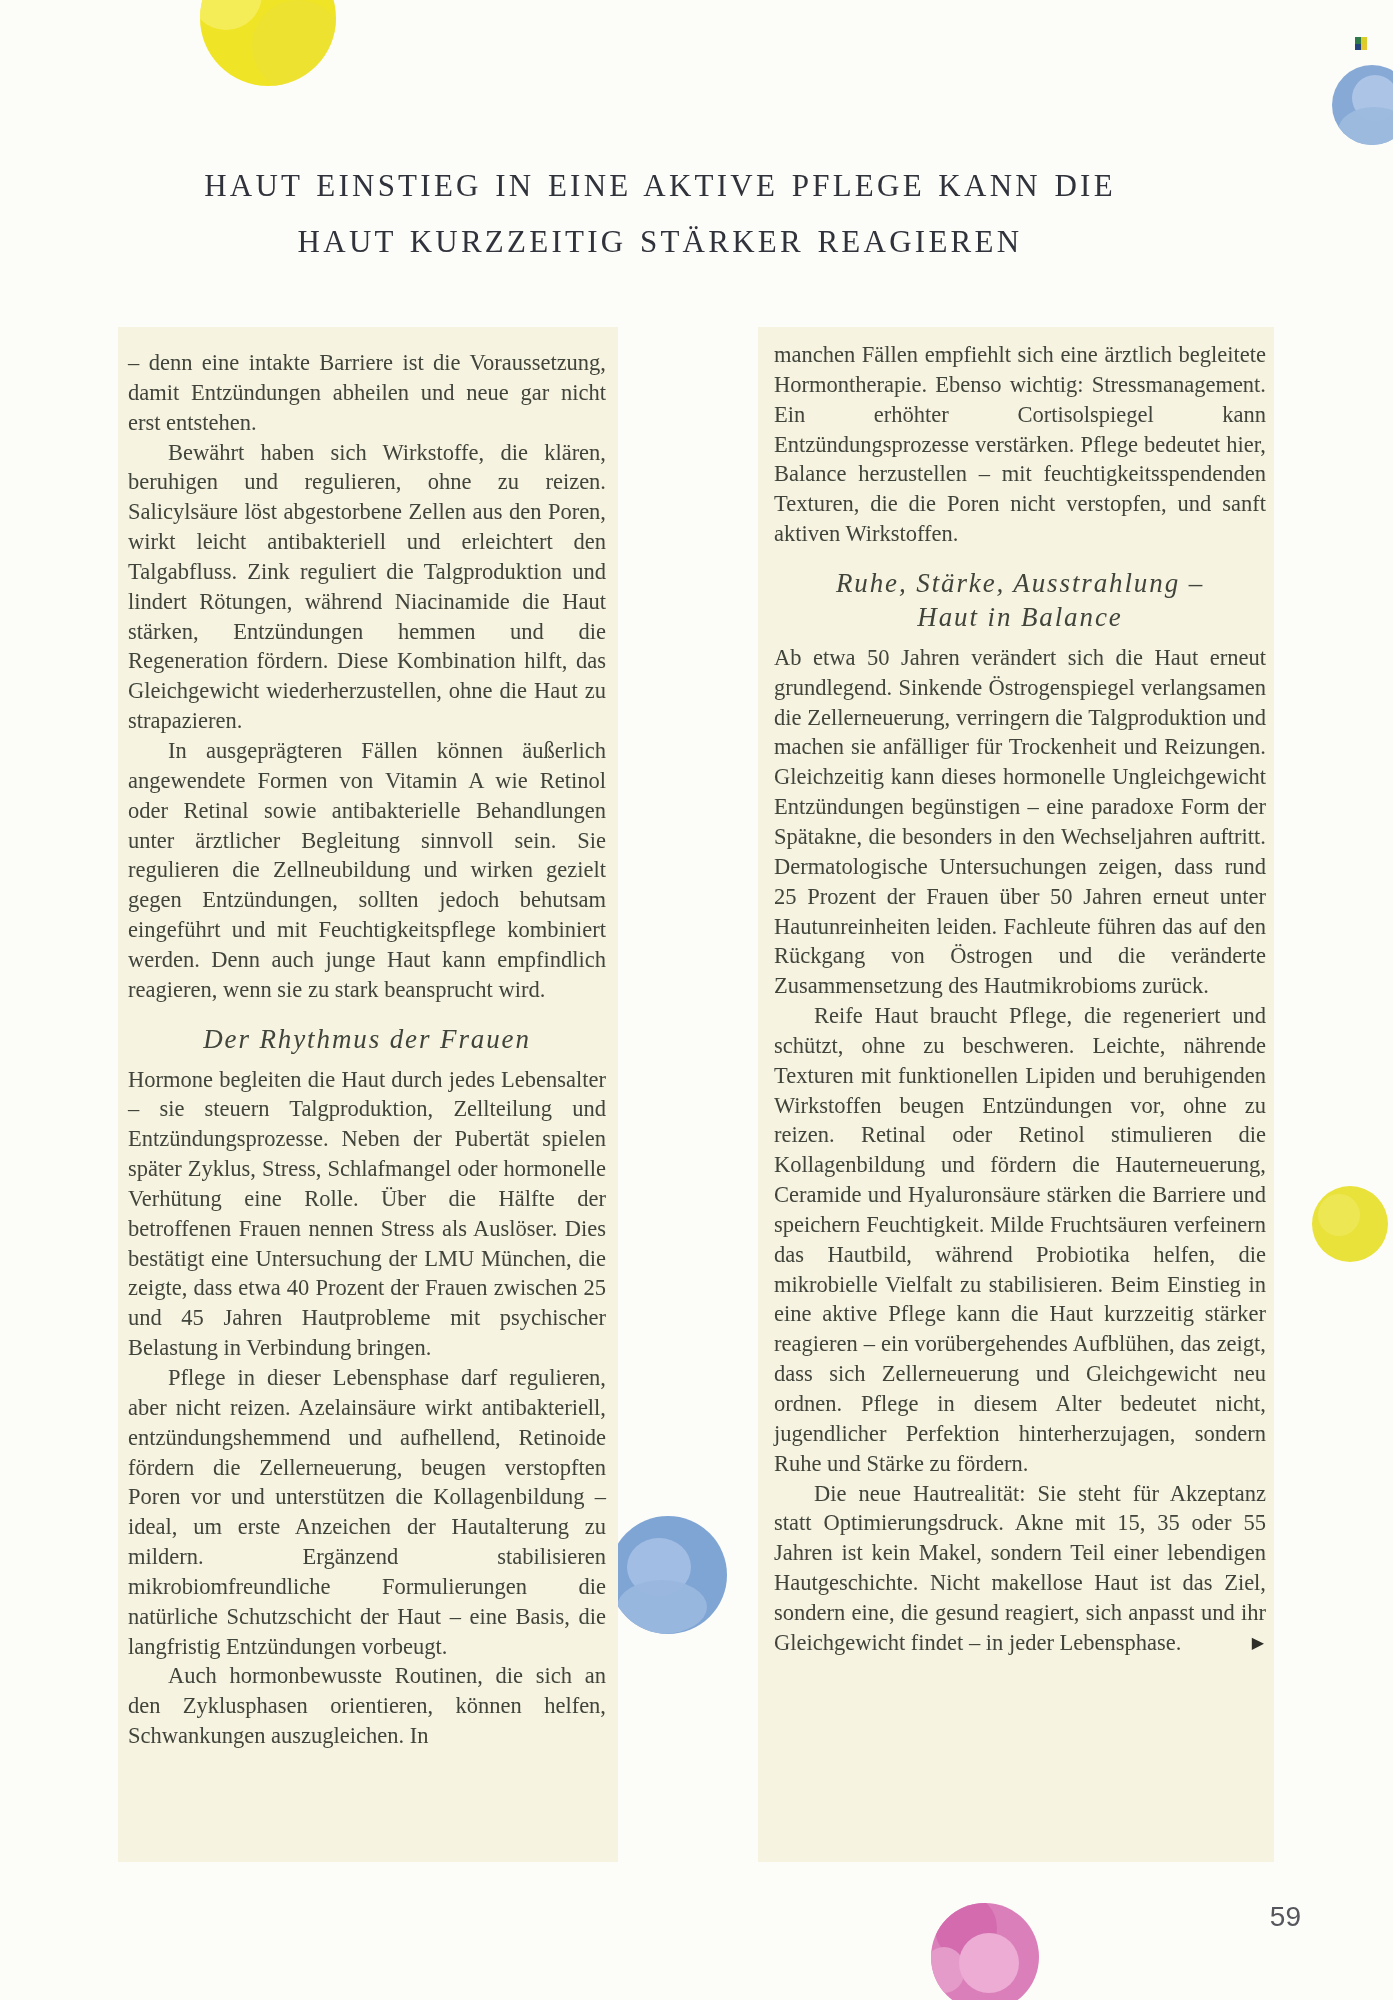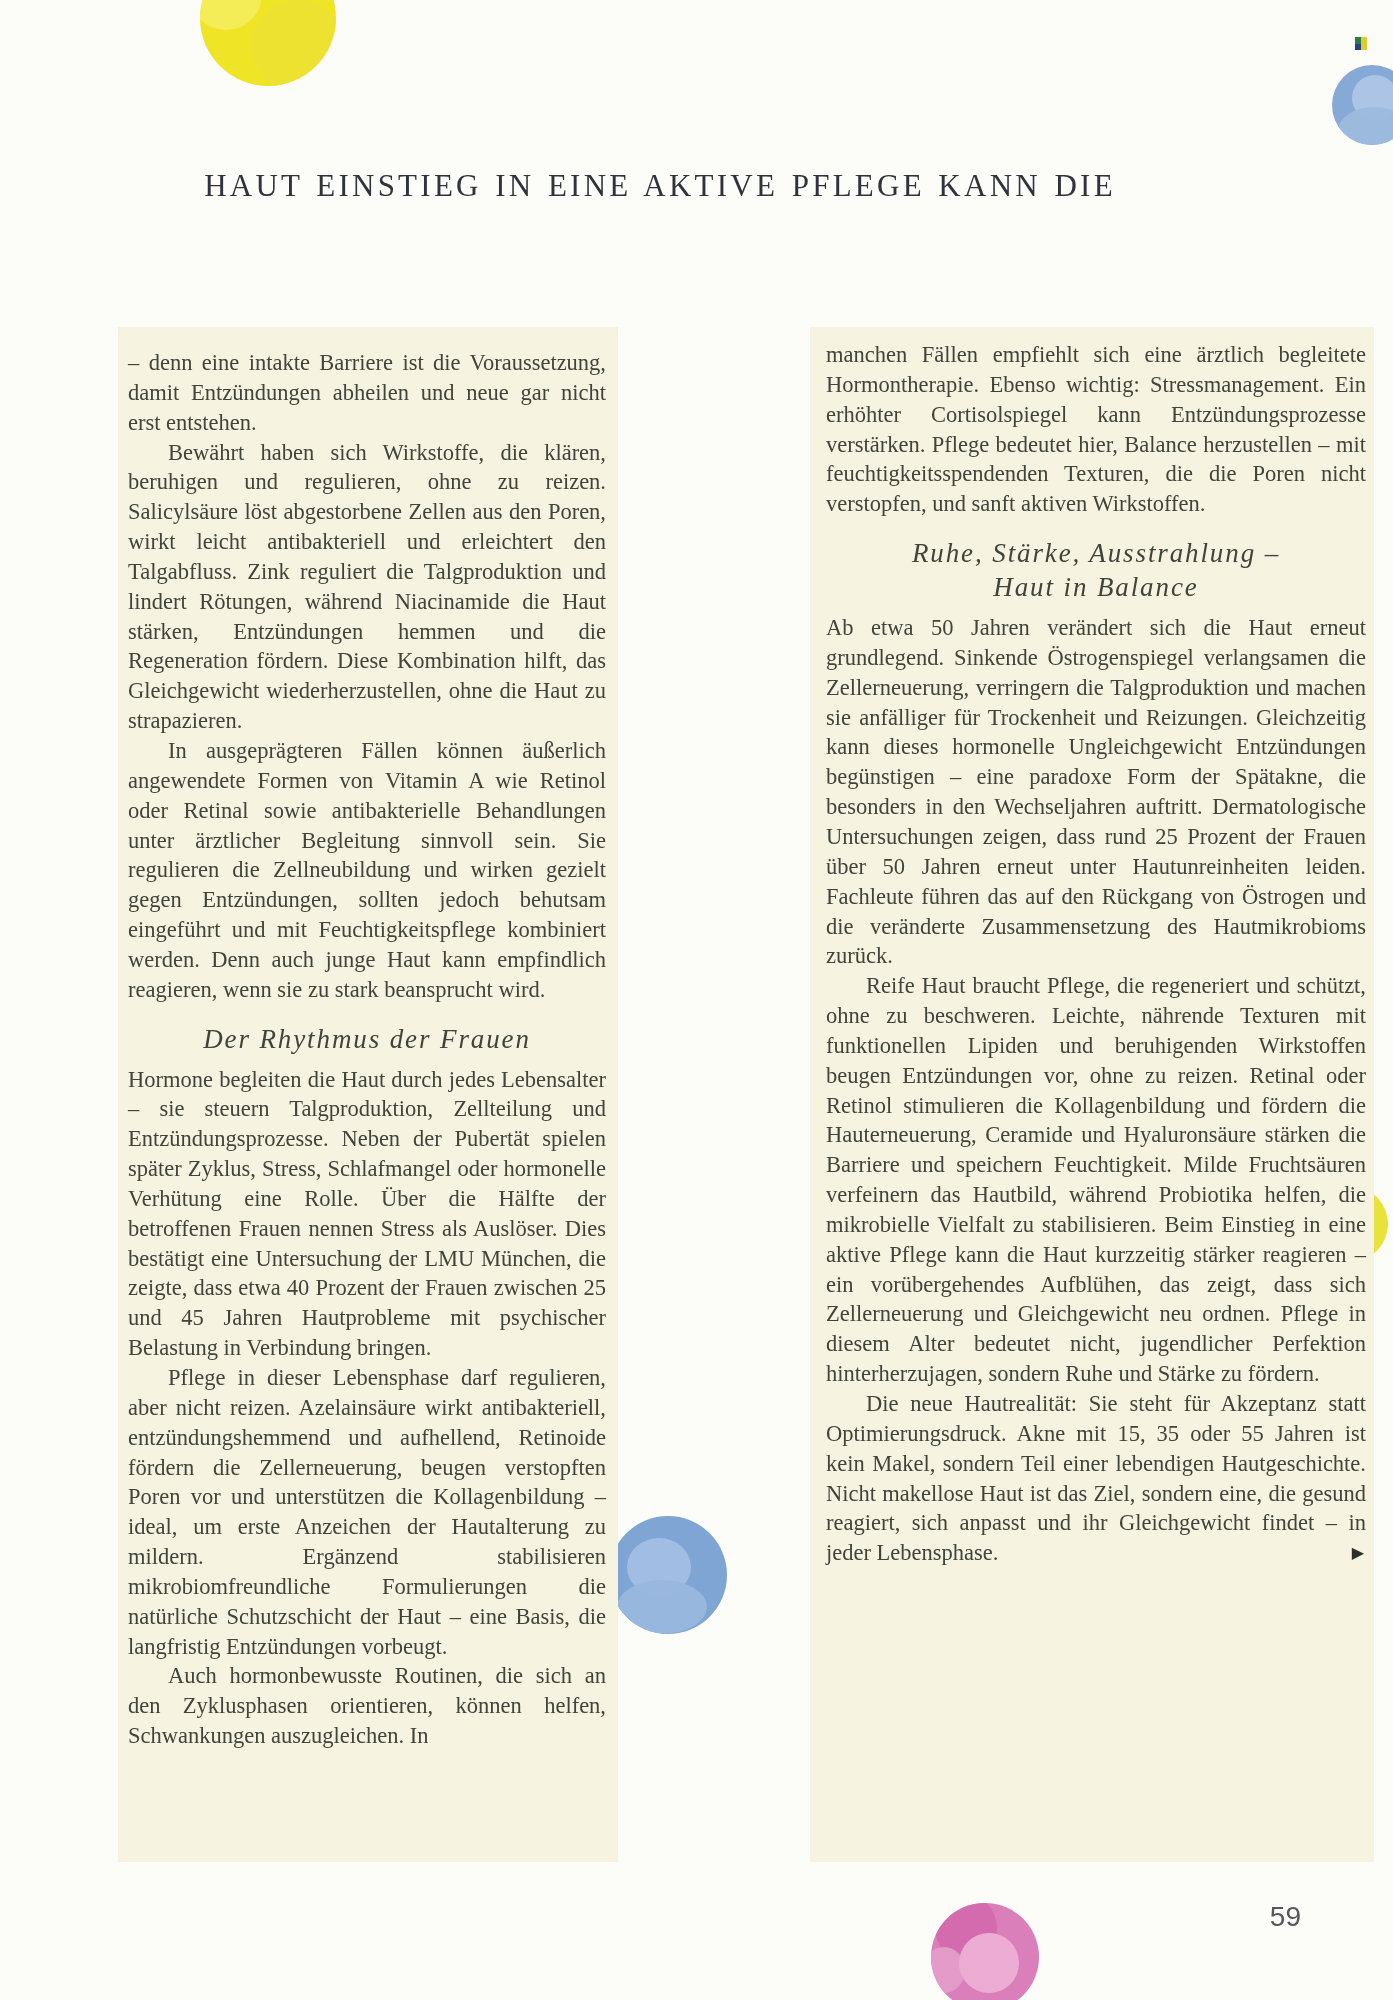--- a/index.html
+++ b/index.html
@@ -91,6 +91,7 @@
 
   <h1 class="headline">
     <div>HAUT EINSTIEG IN EINE AKTIVE PFLEGE KANN DIE</div>
+    <div>HAUT KURZZEITIG STÄRKER REAGIEREN</div>
   </h1>
 
   <div class="panel" id="left-panel">

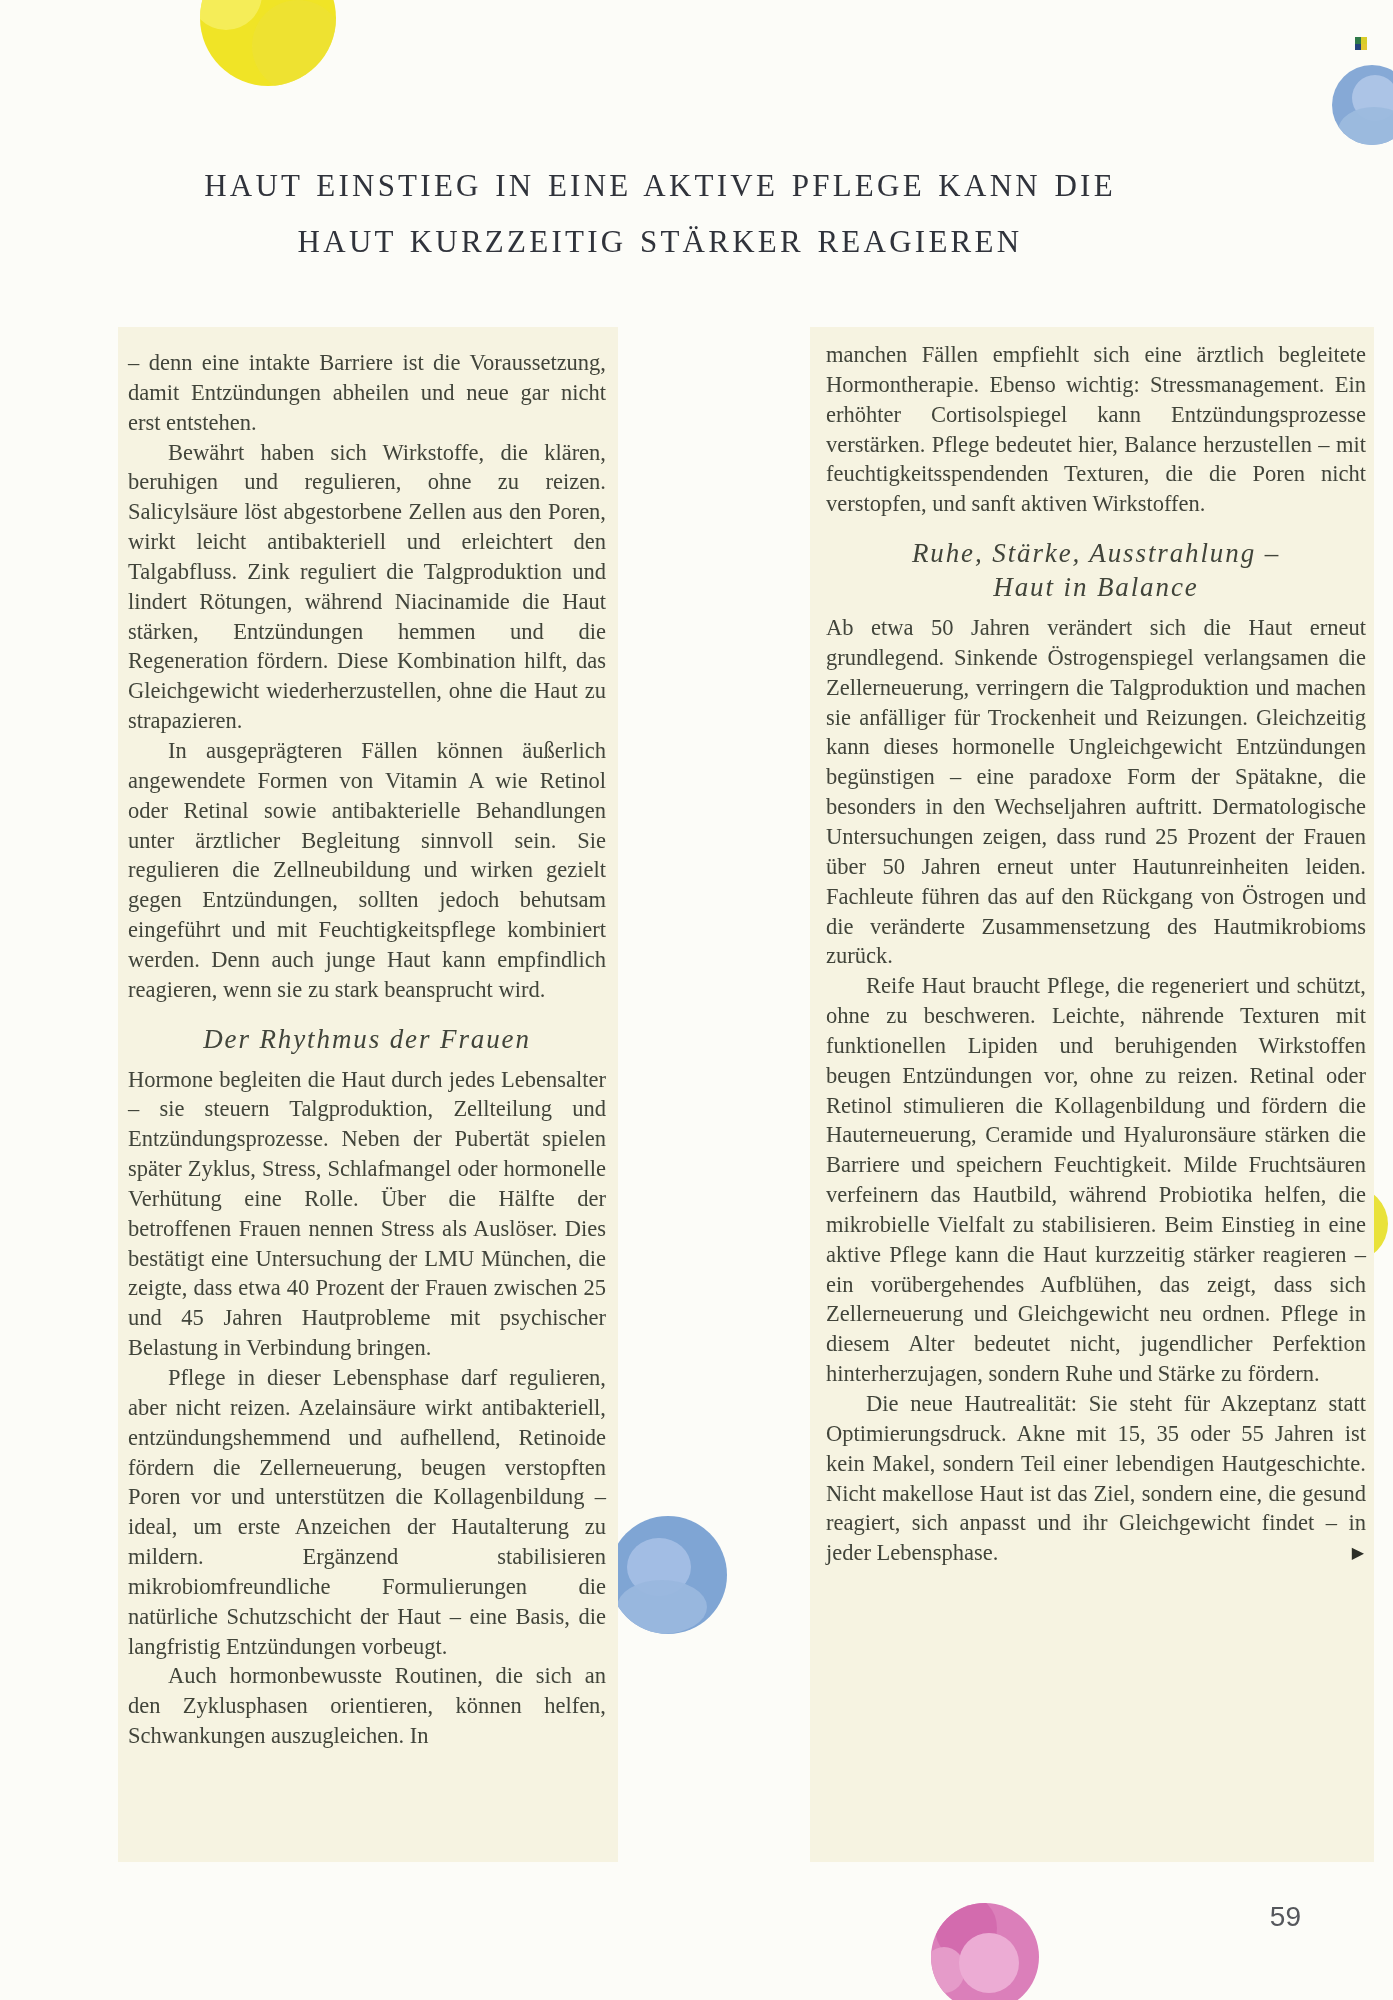--- a/index.html
+++ b/index.html
@@ -40,7 +40,7 @@
   .panel{position:absolute;z-index:2;top:327px;min-height:1535px;
          background:#f6f3e1;box-sizing:border-box;}
   #left-panel{left:118px;width:500px;padding:21px 12px 16px 10px;}
-  #right-panel{left:810px;width:564px;padding:13px 8px 6px 16px;}
+  #right-panel{left:758px;width:516px;padding:13px 8px 6px 16px;}
   .column{font-size:22.5px;line-height:29.85px;color:#41443a;text-align:justify;}
   .column p{margin:0;}
   .column p.indent{text-indent:40px;}

